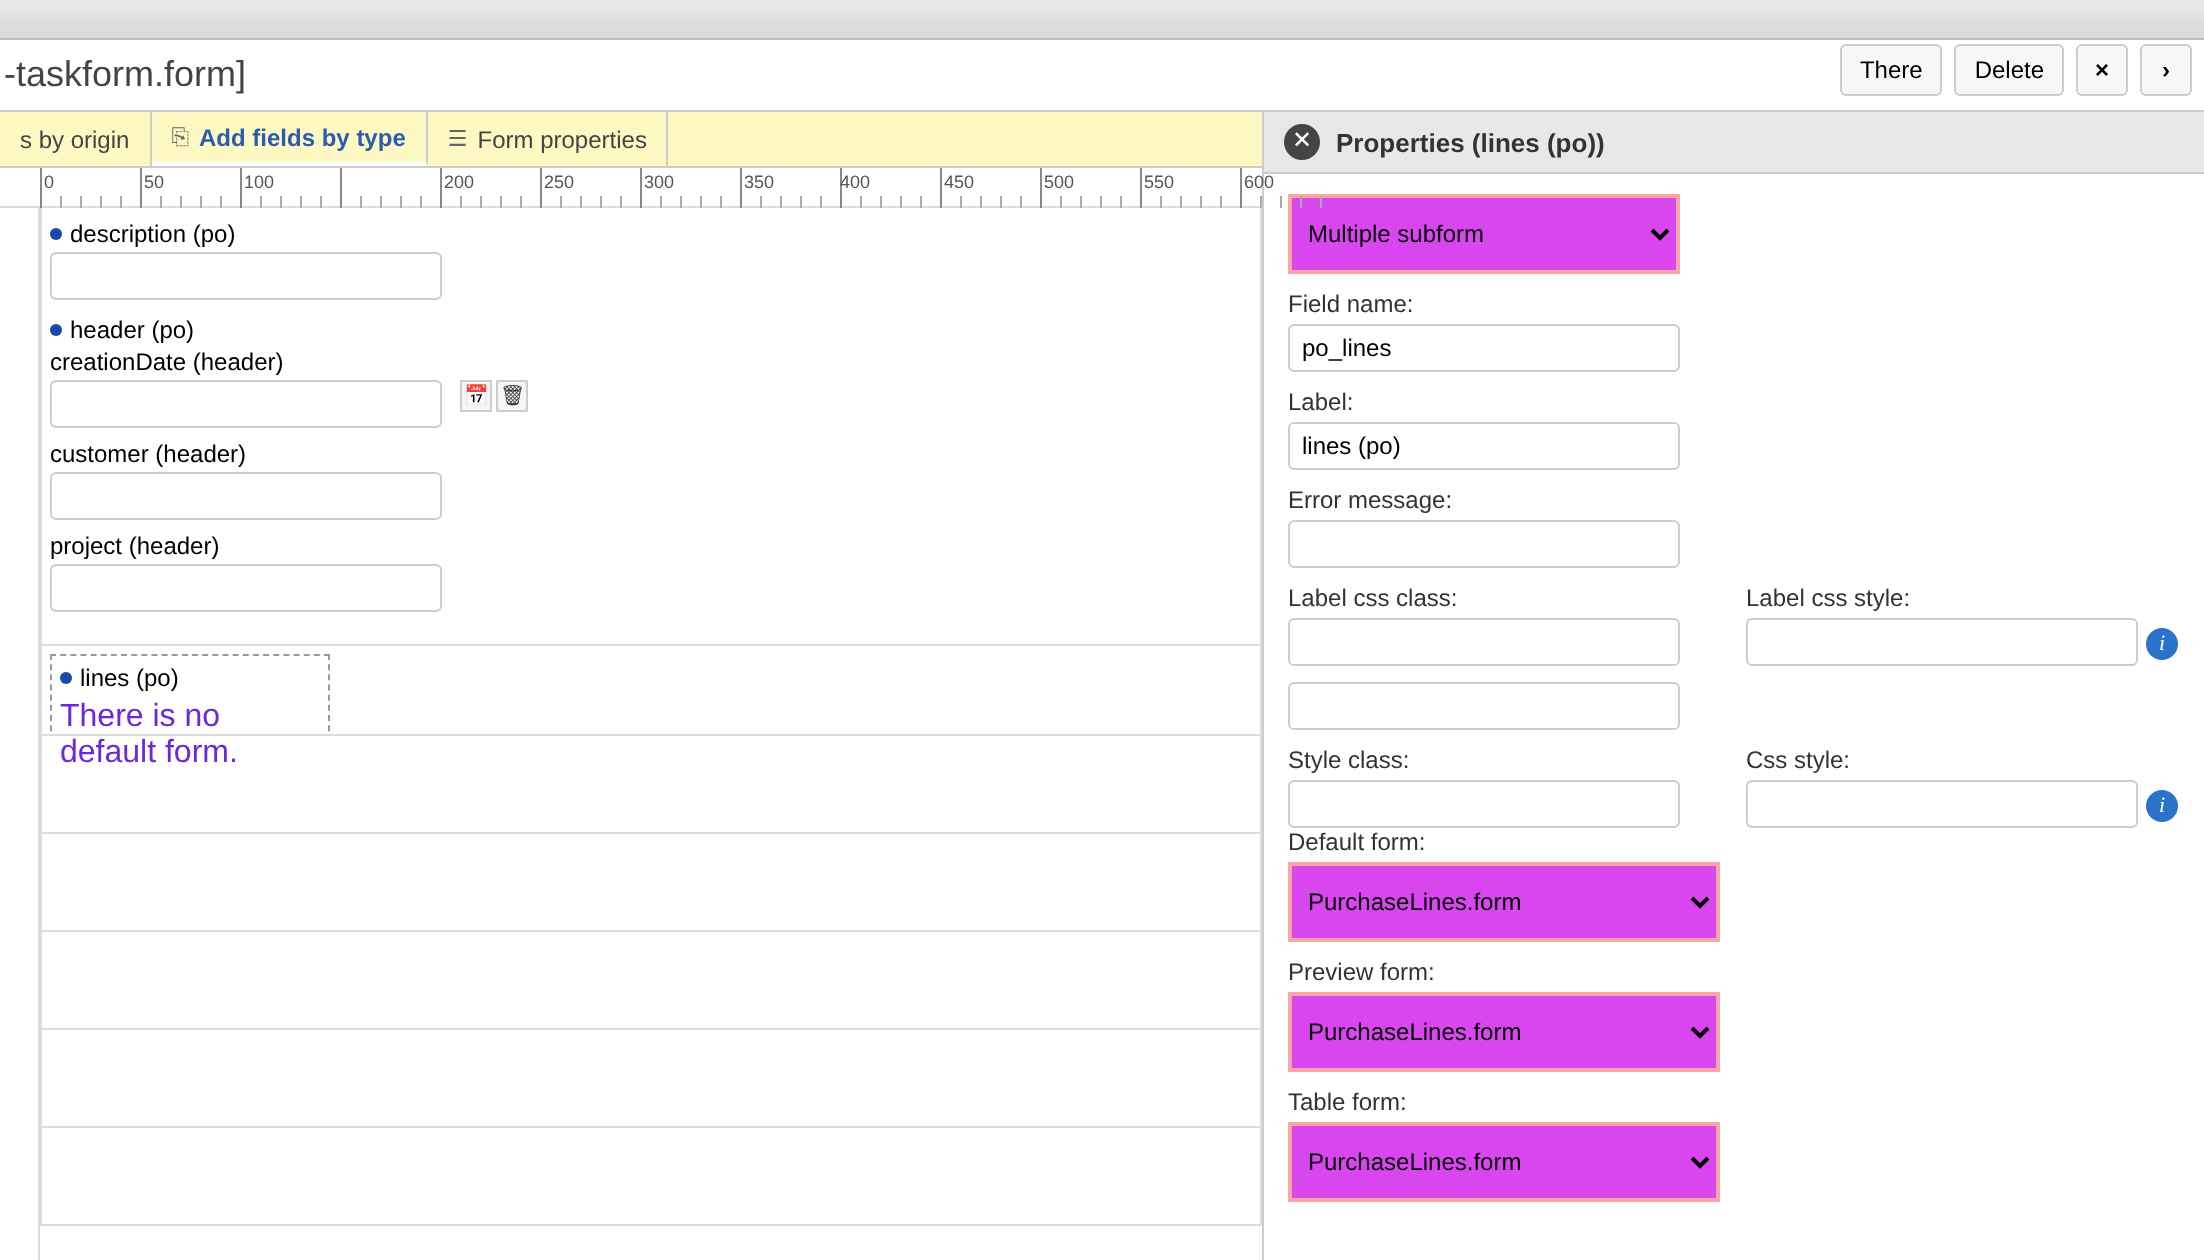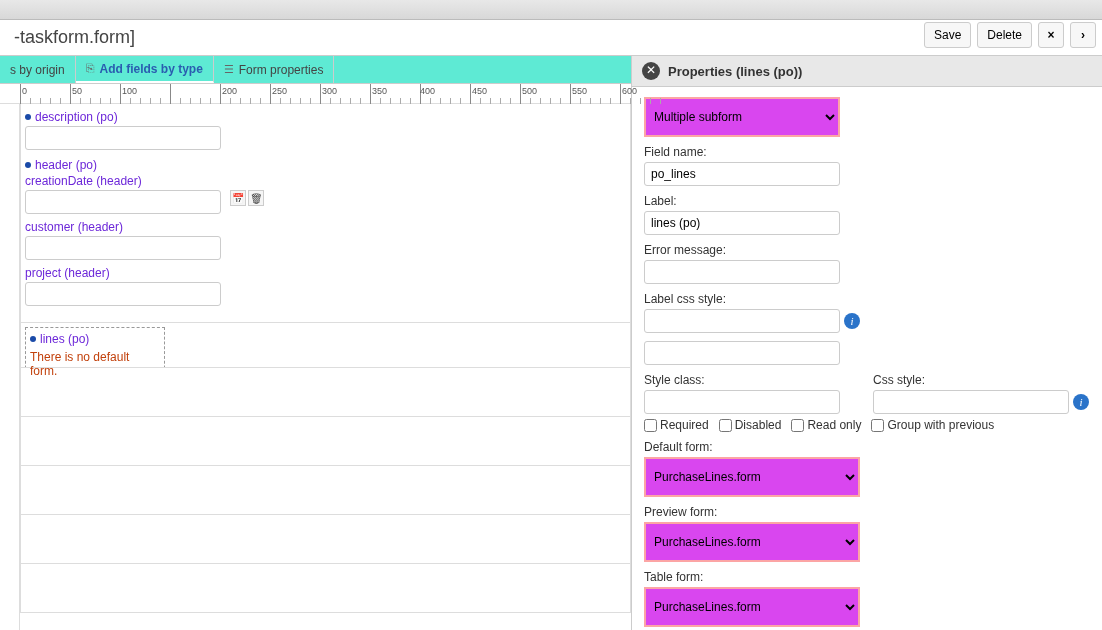--- a/index.html
+++ b/index.html
@@ -6,7 +6,7 @@
 body { font-family: Arial, Helvetica, sans-serif; font-size: 12px; color: #333; background: #fff; width: 1102px; height: 630px; overflow: hidden; position: relative; }
 .topbar { height: 20px; background: linear-gradient(#e8e8e8, #d8d8d8); border-bottom: 1px solid #bbb; }
 .header-row { display: flex; align-items: center; height: 36px; border-bottom: 1px solid #ccc; position: relative; }
-.breadcrumb { font-size: 18px; color: #444; padding-left: 14px; }
+.breadcrumb { font-size: 18px; color: #444; padding-left: 2px; }
 .header-actions { position: absolute; right: 6px; top: 22px; display: flex; gap: 6px; }
 .btn { background: #f7f7f7; border: 1px solid #ccc; border-radius: 3px; padding: 5px 9px; font-size: 12px; cursor: pointer; }
 .btn.icon { width: 26px; text-align: center; padding: 5px 0; font-weight: bold; }

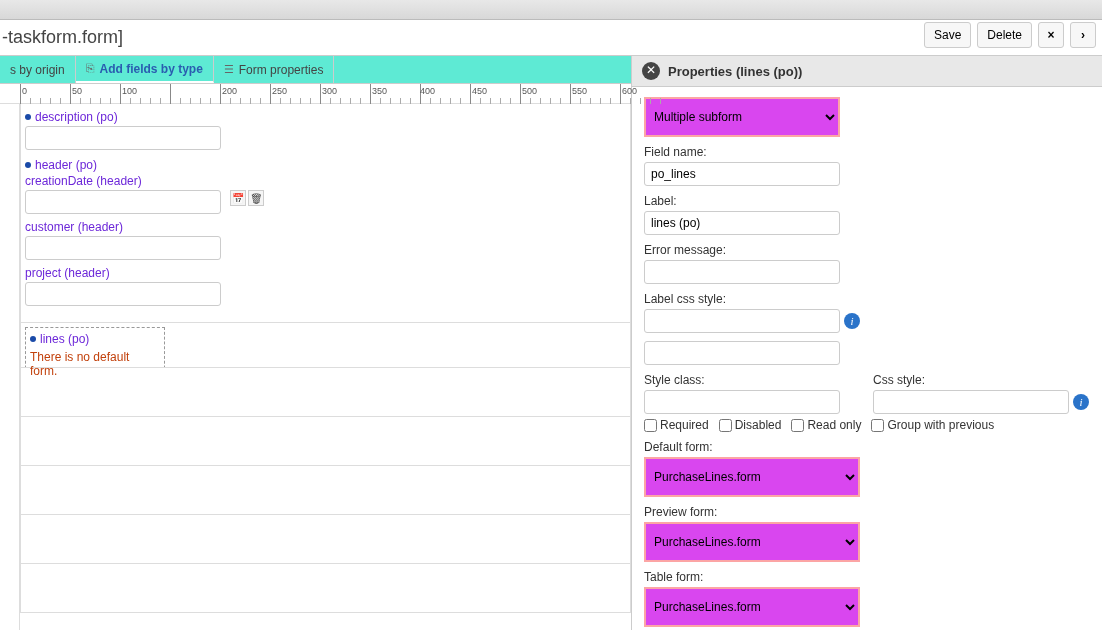--- a/index.html
+++ b/index.html
@@ -59,7 +59,7 @@
   <div class="breadcrumb">-taskform.form]</div>
 </div>
 <div class="header-actions">
-  <button class="btn">Save</button>
+  <button class="btn">There</button>
   <button class="btn">Delete</button>
   <button class="btn icon">×</button>
   <button class="btn icon">›</button>

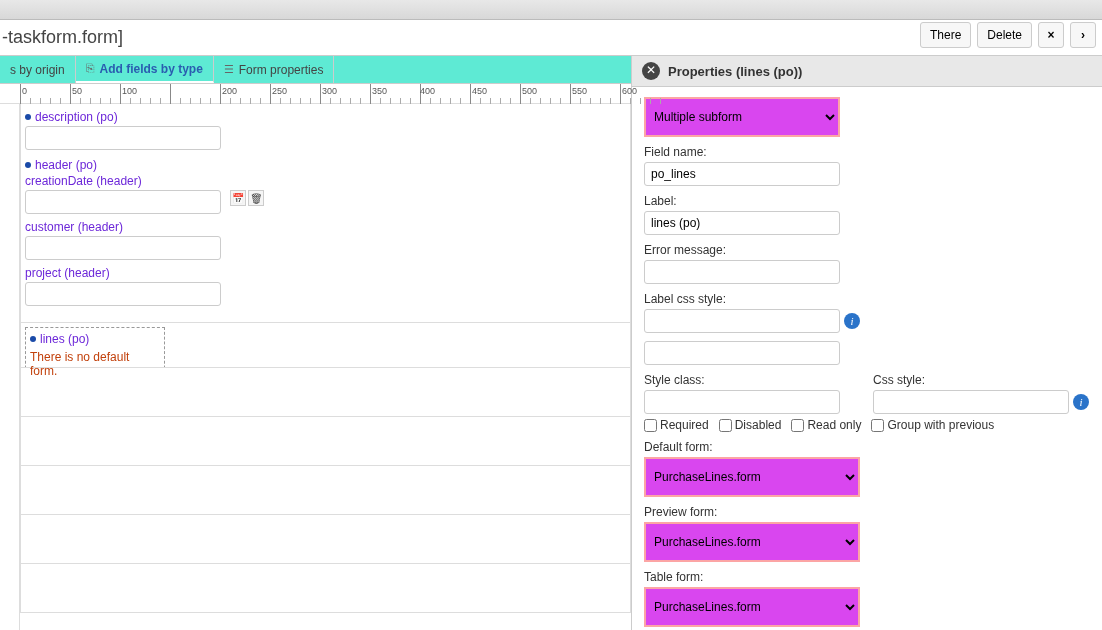--- a/index.html
+++ b/index.html
@@ -12,7 +12,7 @@
 .btn.icon { width: 26px; text-align: center; padding: 5px 0; font-weight: bold; }
 .main { display: flex; height: calc(630px - 56px); }
 .left { flex: 0 0 632px; display: flex; flex-direction: column; border-right: 1px solid #ccc; }
-.tabs { display: flex; height: 28px; border-bottom: 1px solid #ccc; background: #5eead4; }
+.tabs { display: flex; height: 28px; border-bottom: 1px solid #ccc; background: #fef9c3; }
 .tab { display: flex; align-items: center; padding: 0 10px; border-right: 1px solid #ccc; font-size: 12px; color: #444; cursor: pointer; gap: 5px; }
 .tab.active { border-bottom: 2px solid #fff; position: relative; }
 .tab.active span.lbl { color: #2a5db0; font-weight: bold; }

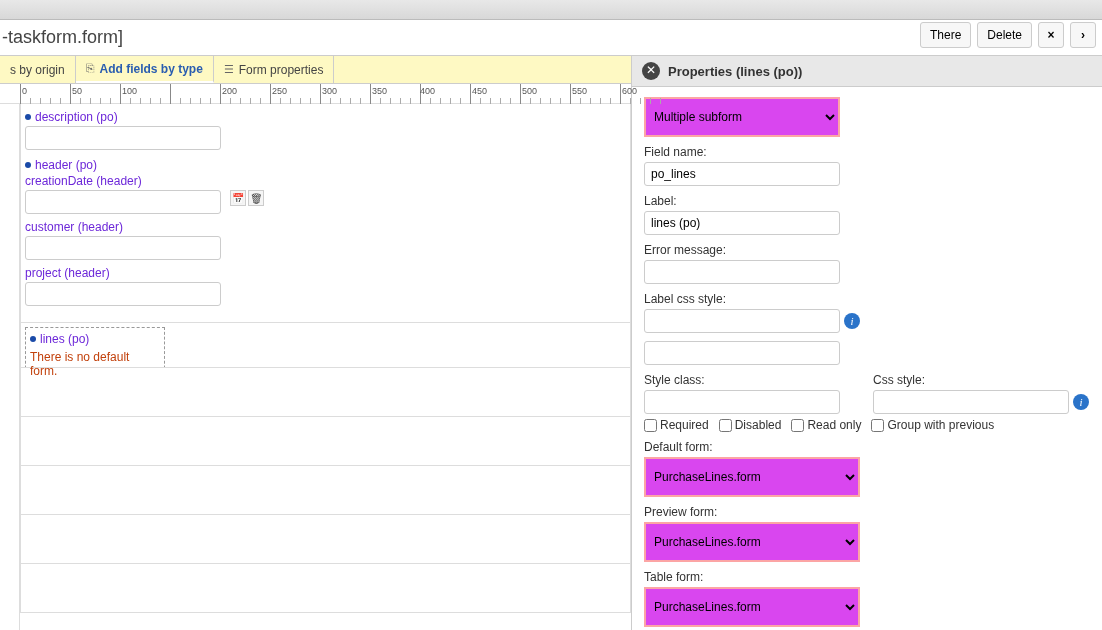--- a/index.html
+++ b/index.html
@@ -27,7 +27,7 @@
 .canvas-row { border: 1px solid #ddd; margin: -1px 0 0 0; }
 .grid-cell-top { height: 220px; }
 .field-block { padding: 6px 4px 2px 4px; }
-.flabel { font-size: 12px; color: #6d28d9; display: flex; align-items: center; gap: 4px; margin-bottom: 2px; }
+.flabel { font-size: 12px; color: #000000; display: flex; align-items: center; gap: 4px; margin-bottom: 2px; }
 .dot { width: 6px; height: 6px; border-radius: 3px; background: #1a4aa8; display: inline-block; }
 .txtinput { width: 196px; height: 24px; border: 1px solid #ccc; border-radius: 3px; background: #fff; }
 .inline-icons { display: inline-flex; gap: 2px; margin-left: 6px; vertical-align: top; }

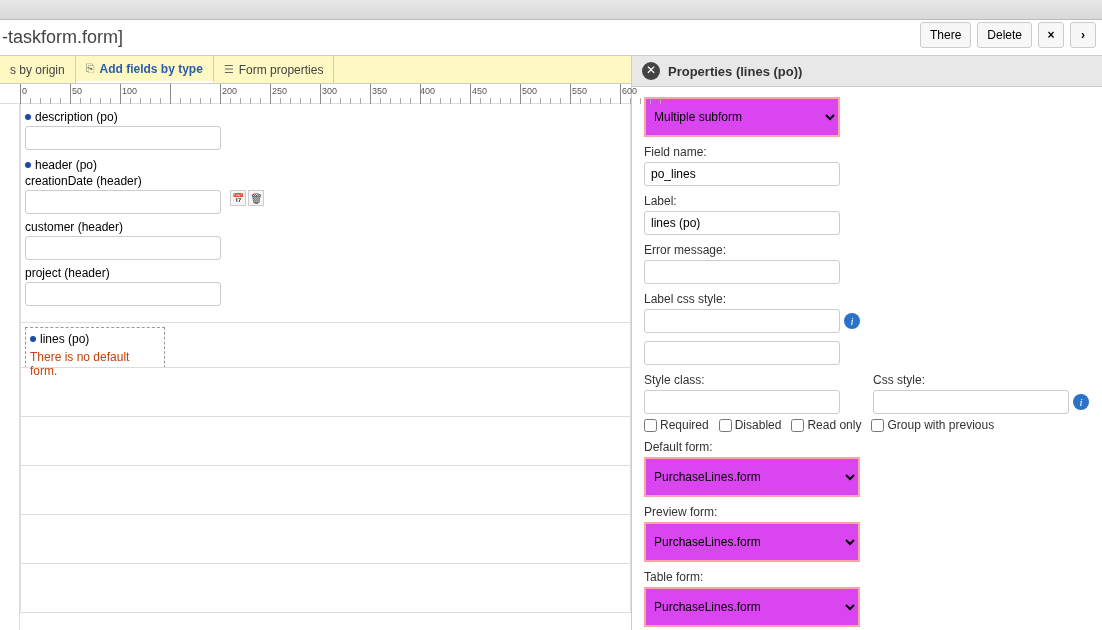--- a/index.html
+++ b/index.html
@@ -250,6 +250,10 @@
 
       <div class="prow-2col">
         <div class="col">
+          <label class="plabel">Label css class:</label>
+          <input class="pinput" style="">
+        </div>
+        <div class="col">
           <label class="plabel">Label css style:</label>
           <input class="pinput" style=""><span class="info">i</span>
         </div>

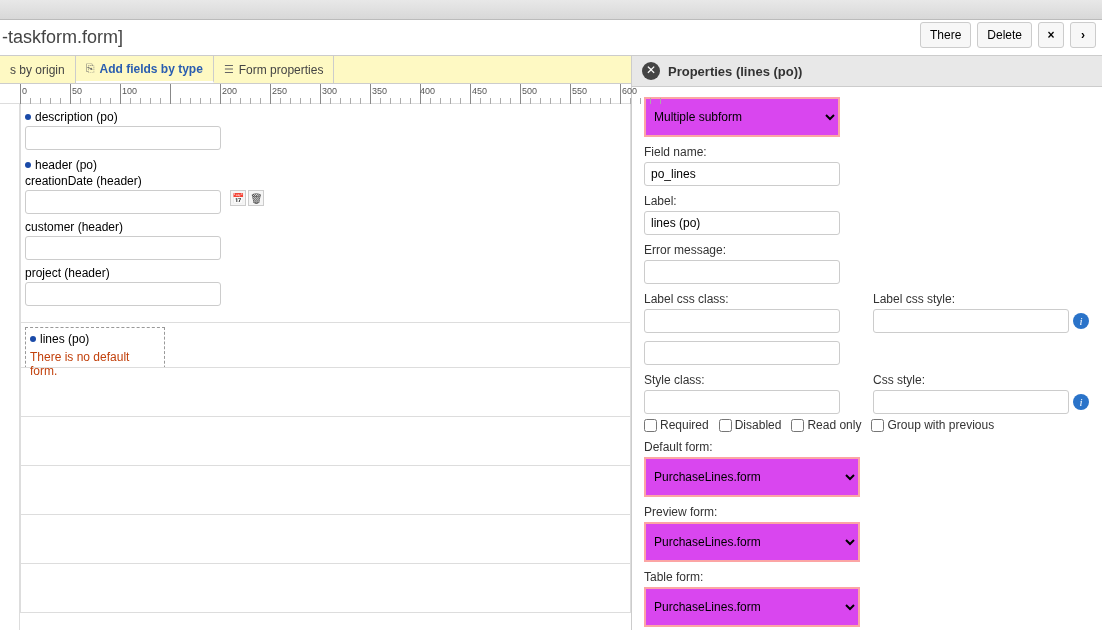--- a/index.html
+++ b/index.html
@@ -33,7 +33,7 @@
 .inline-icons { display: inline-flex; gap: 2px; margin-left: 6px; vertical-align: top; }
 .mini-ico { width: 16px; height: 16px; display: inline-flex; align-items: center; justify-content: center; border: 1px solid #ccc; font-size: 10px; background: #f5f5f5; }
 .lines-box { border: 1px dashed #999; width: 140px; margin: 4px; padding: 4px; }
-.lines-warn { color: #c2410c; font-size: 12px; padding-top: 2px; }
+.lines-warn { color: #6d28d9; font-size: 16px; padding-top: 2px; }
 .emptyrow { height: 50px; border: 1px solid #ddd; background: #fff; margin-top: -1px; }
 .right { flex: 1; background: #fff; overflow-y: auto; }
 .panel-head { background: #e8e8e8; border-bottom: 1px solid #ccc; padding: 6px 10px; display: flex; align-items: center; gap: 8px; font-size: 13px; }

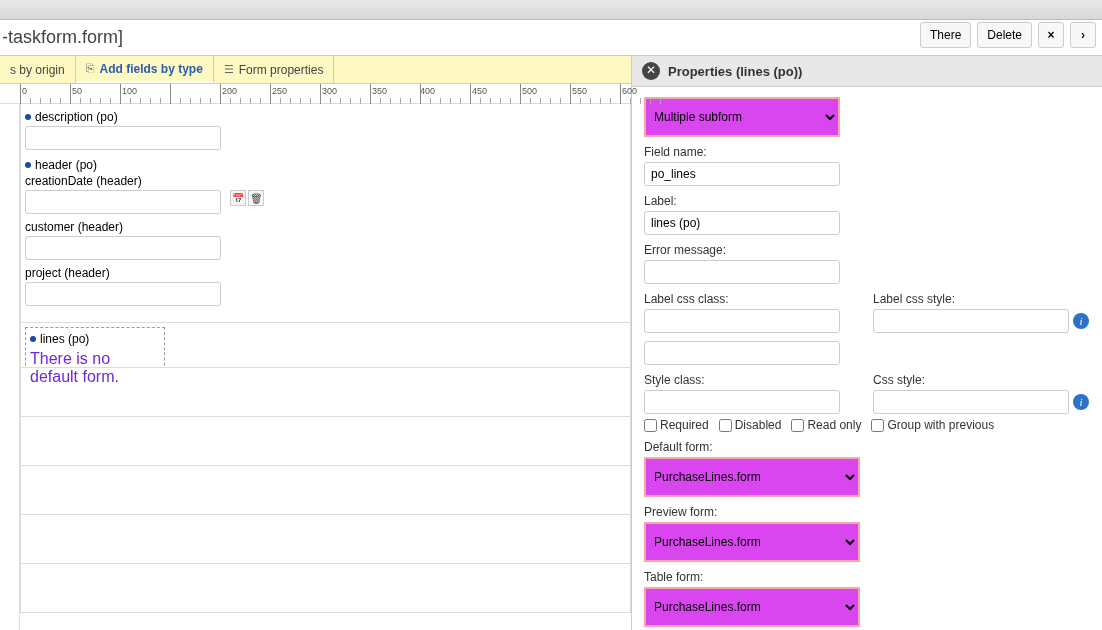--- a/index.html
+++ b/index.html
@@ -274,24 +274,6 @@
         </div>
       </div>
 
-      <div class="chk-row">
-        <label>
-            <input type="checkbox" style="">
-            <span>Required</span>
-          </label>
-        <label>
-            <input type="checkbox" style="">
-            <span>Disabled</span>
-          </label>
-        <label>
-            <input type="checkbox" style="">
-            <span>Read only</span>
-          </label>
-        <label>
-            <input type="checkbox" style="">
-            <span>Group with previous</span>
-          </label>
-      </div>
 
       <div class="prow">
         <label class="plabel">Default form:</label>

